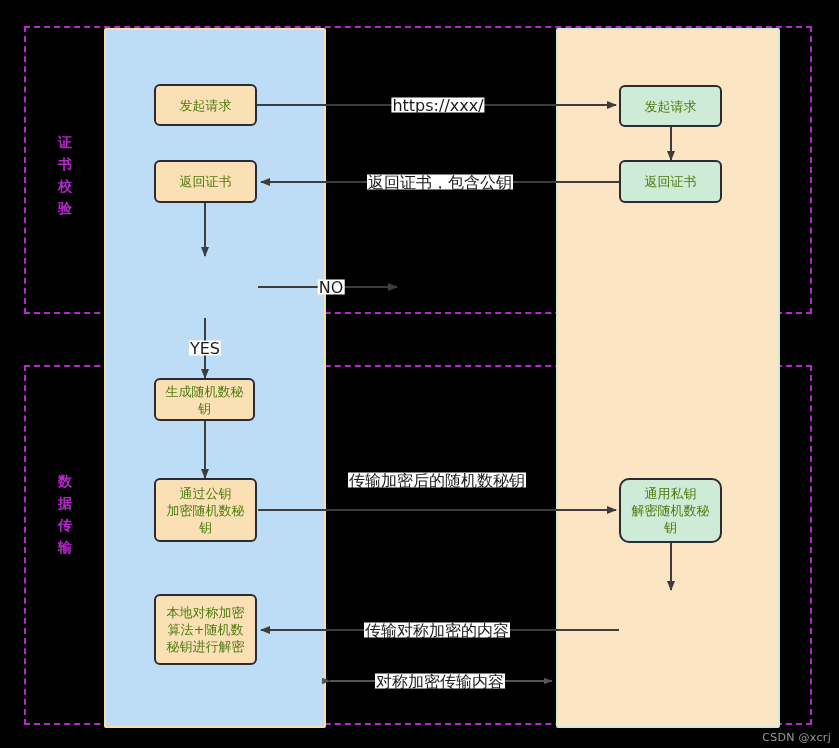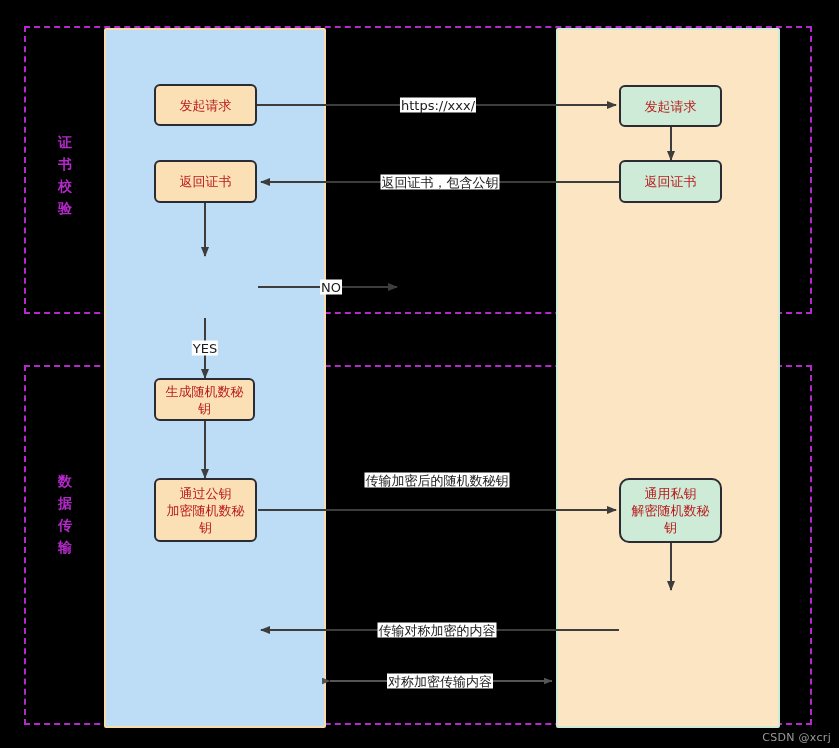--- a/index.html
+++ b/index.html
@@ -64,7 +64,7 @@
     text-align: center;
     font-size: 13px;
     line-height: 17px;
-    color: #b91c1c;
+    color: #4d7c0f;
     border: 2px solid #2b2b34;
     border-radius: 6px;
     white-space: pre-line;

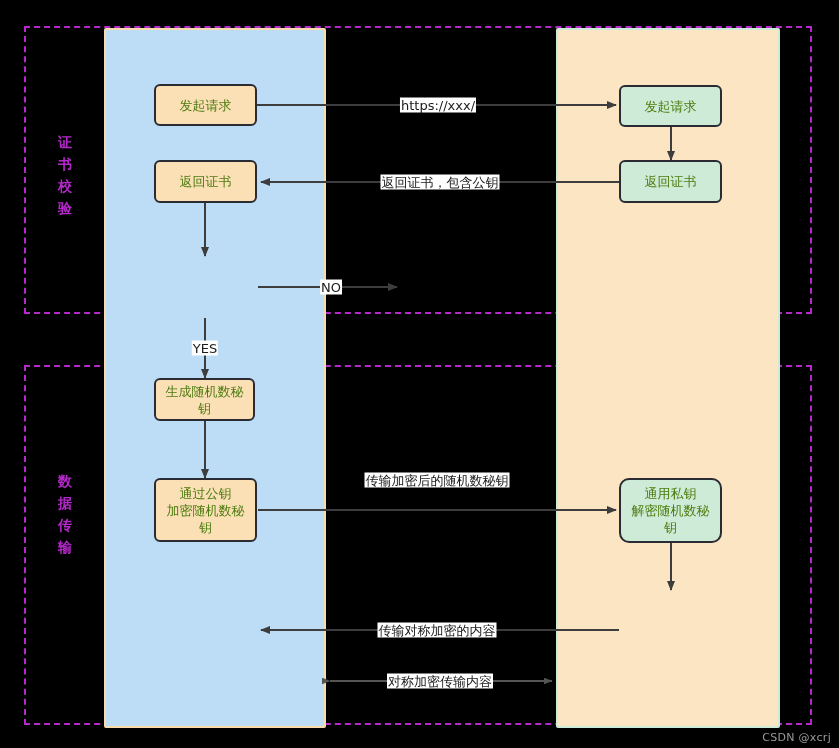--- a/index.html
+++ b/index.html
@@ -108,7 +108,7 @@
     position: absolute;
     background: #ffffff;
     color: #1b1b1b;
-    font-size: 13px;
+    font-size: 16px;
     line-height: 15px;
     padding: 0 1px;
     white-space: nowrap;

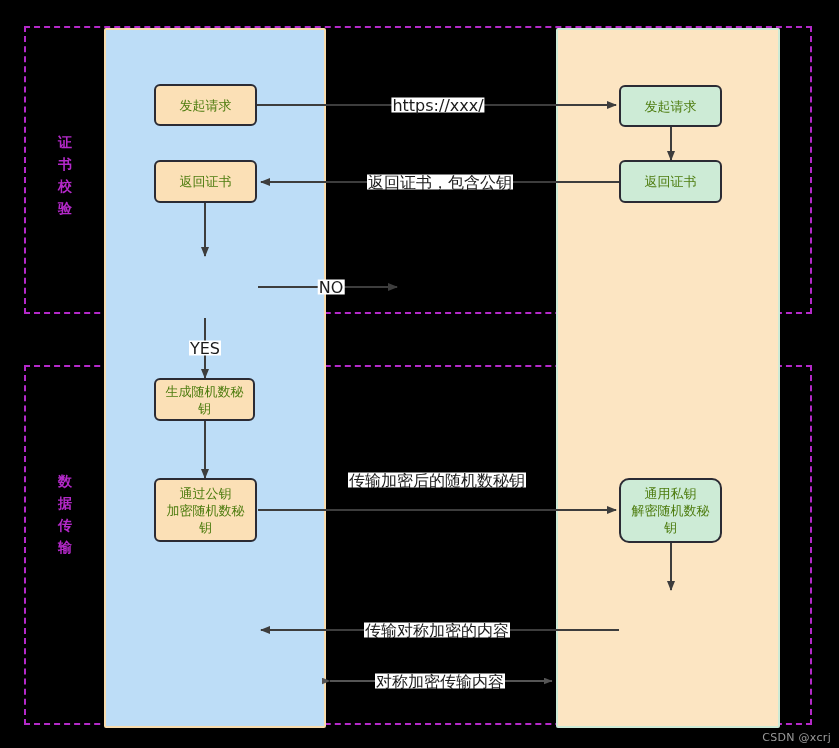--- a/index.html
+++ b/index.html
@@ -197,6 +197,9 @@
 加密随机数秘
 钥</div>
 
+  <div class="node node-orange" style="left:154px; top:594px; width:103px; height:71px;">本地对称加密
+算法+随机数
+秘钥进行解密</div>
 
 
   <div class="node node-green" style="left:619px; top:85px; width:103px; height:42px;">发起请求</div>

